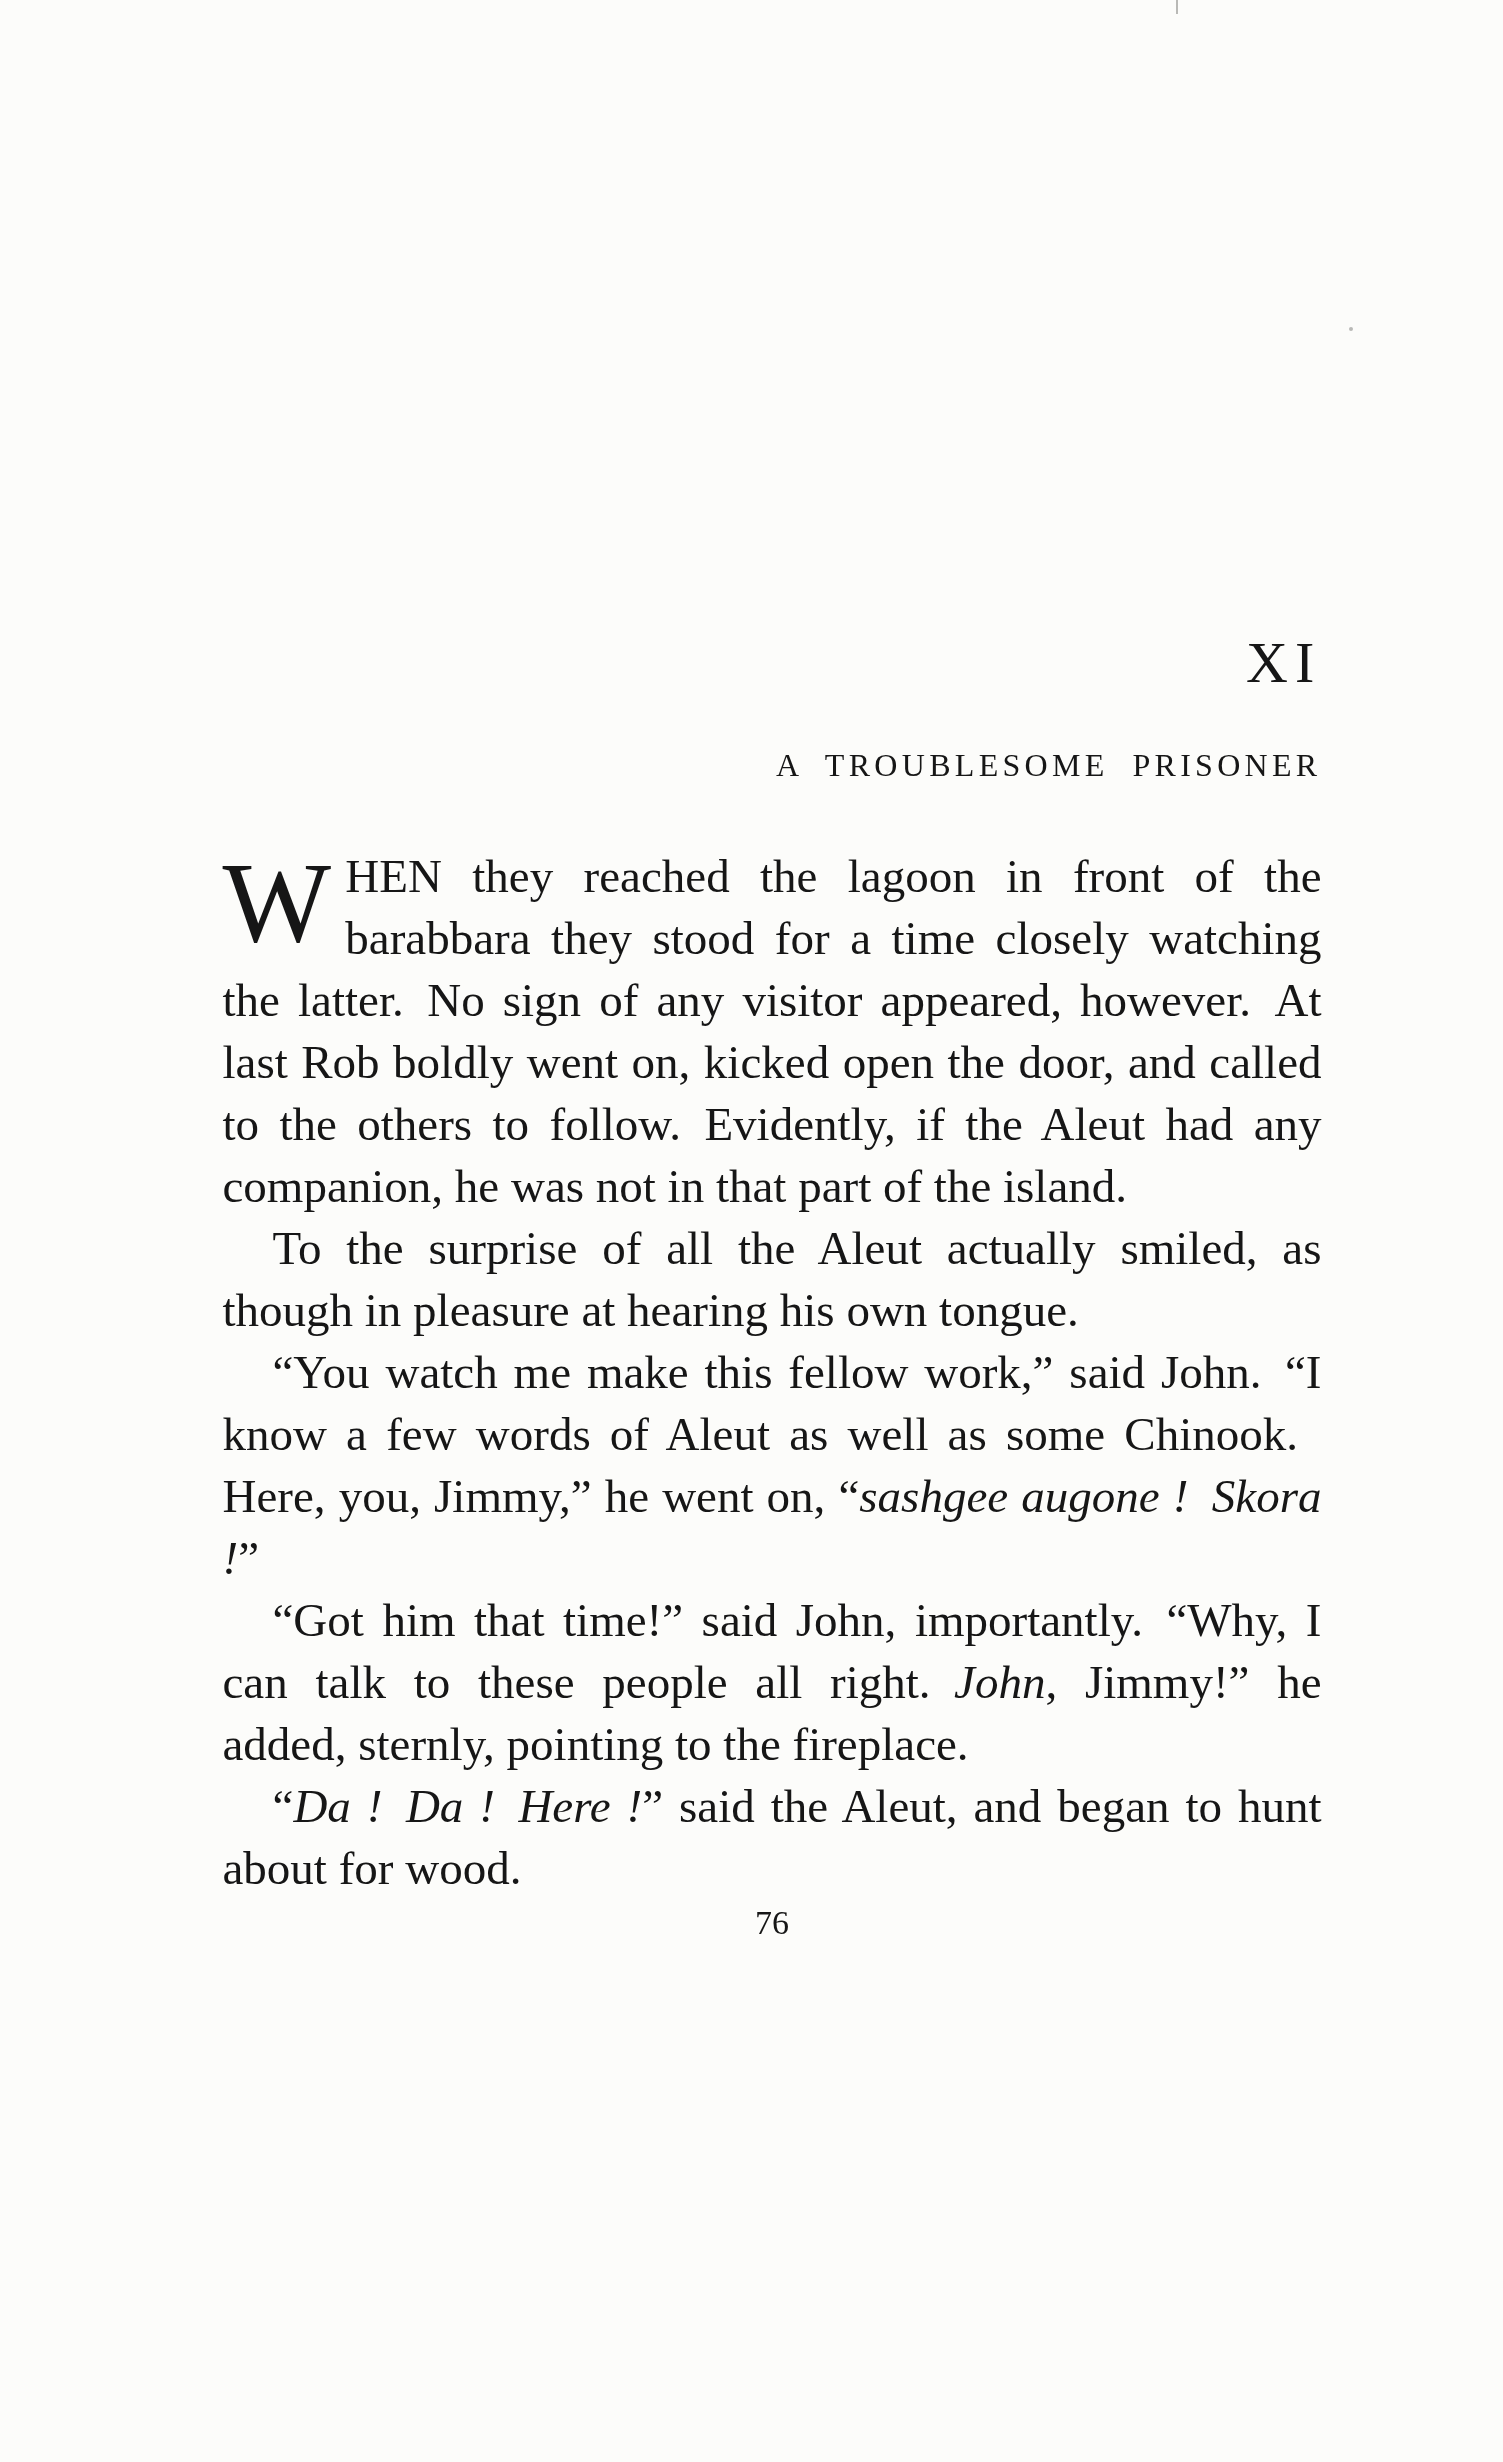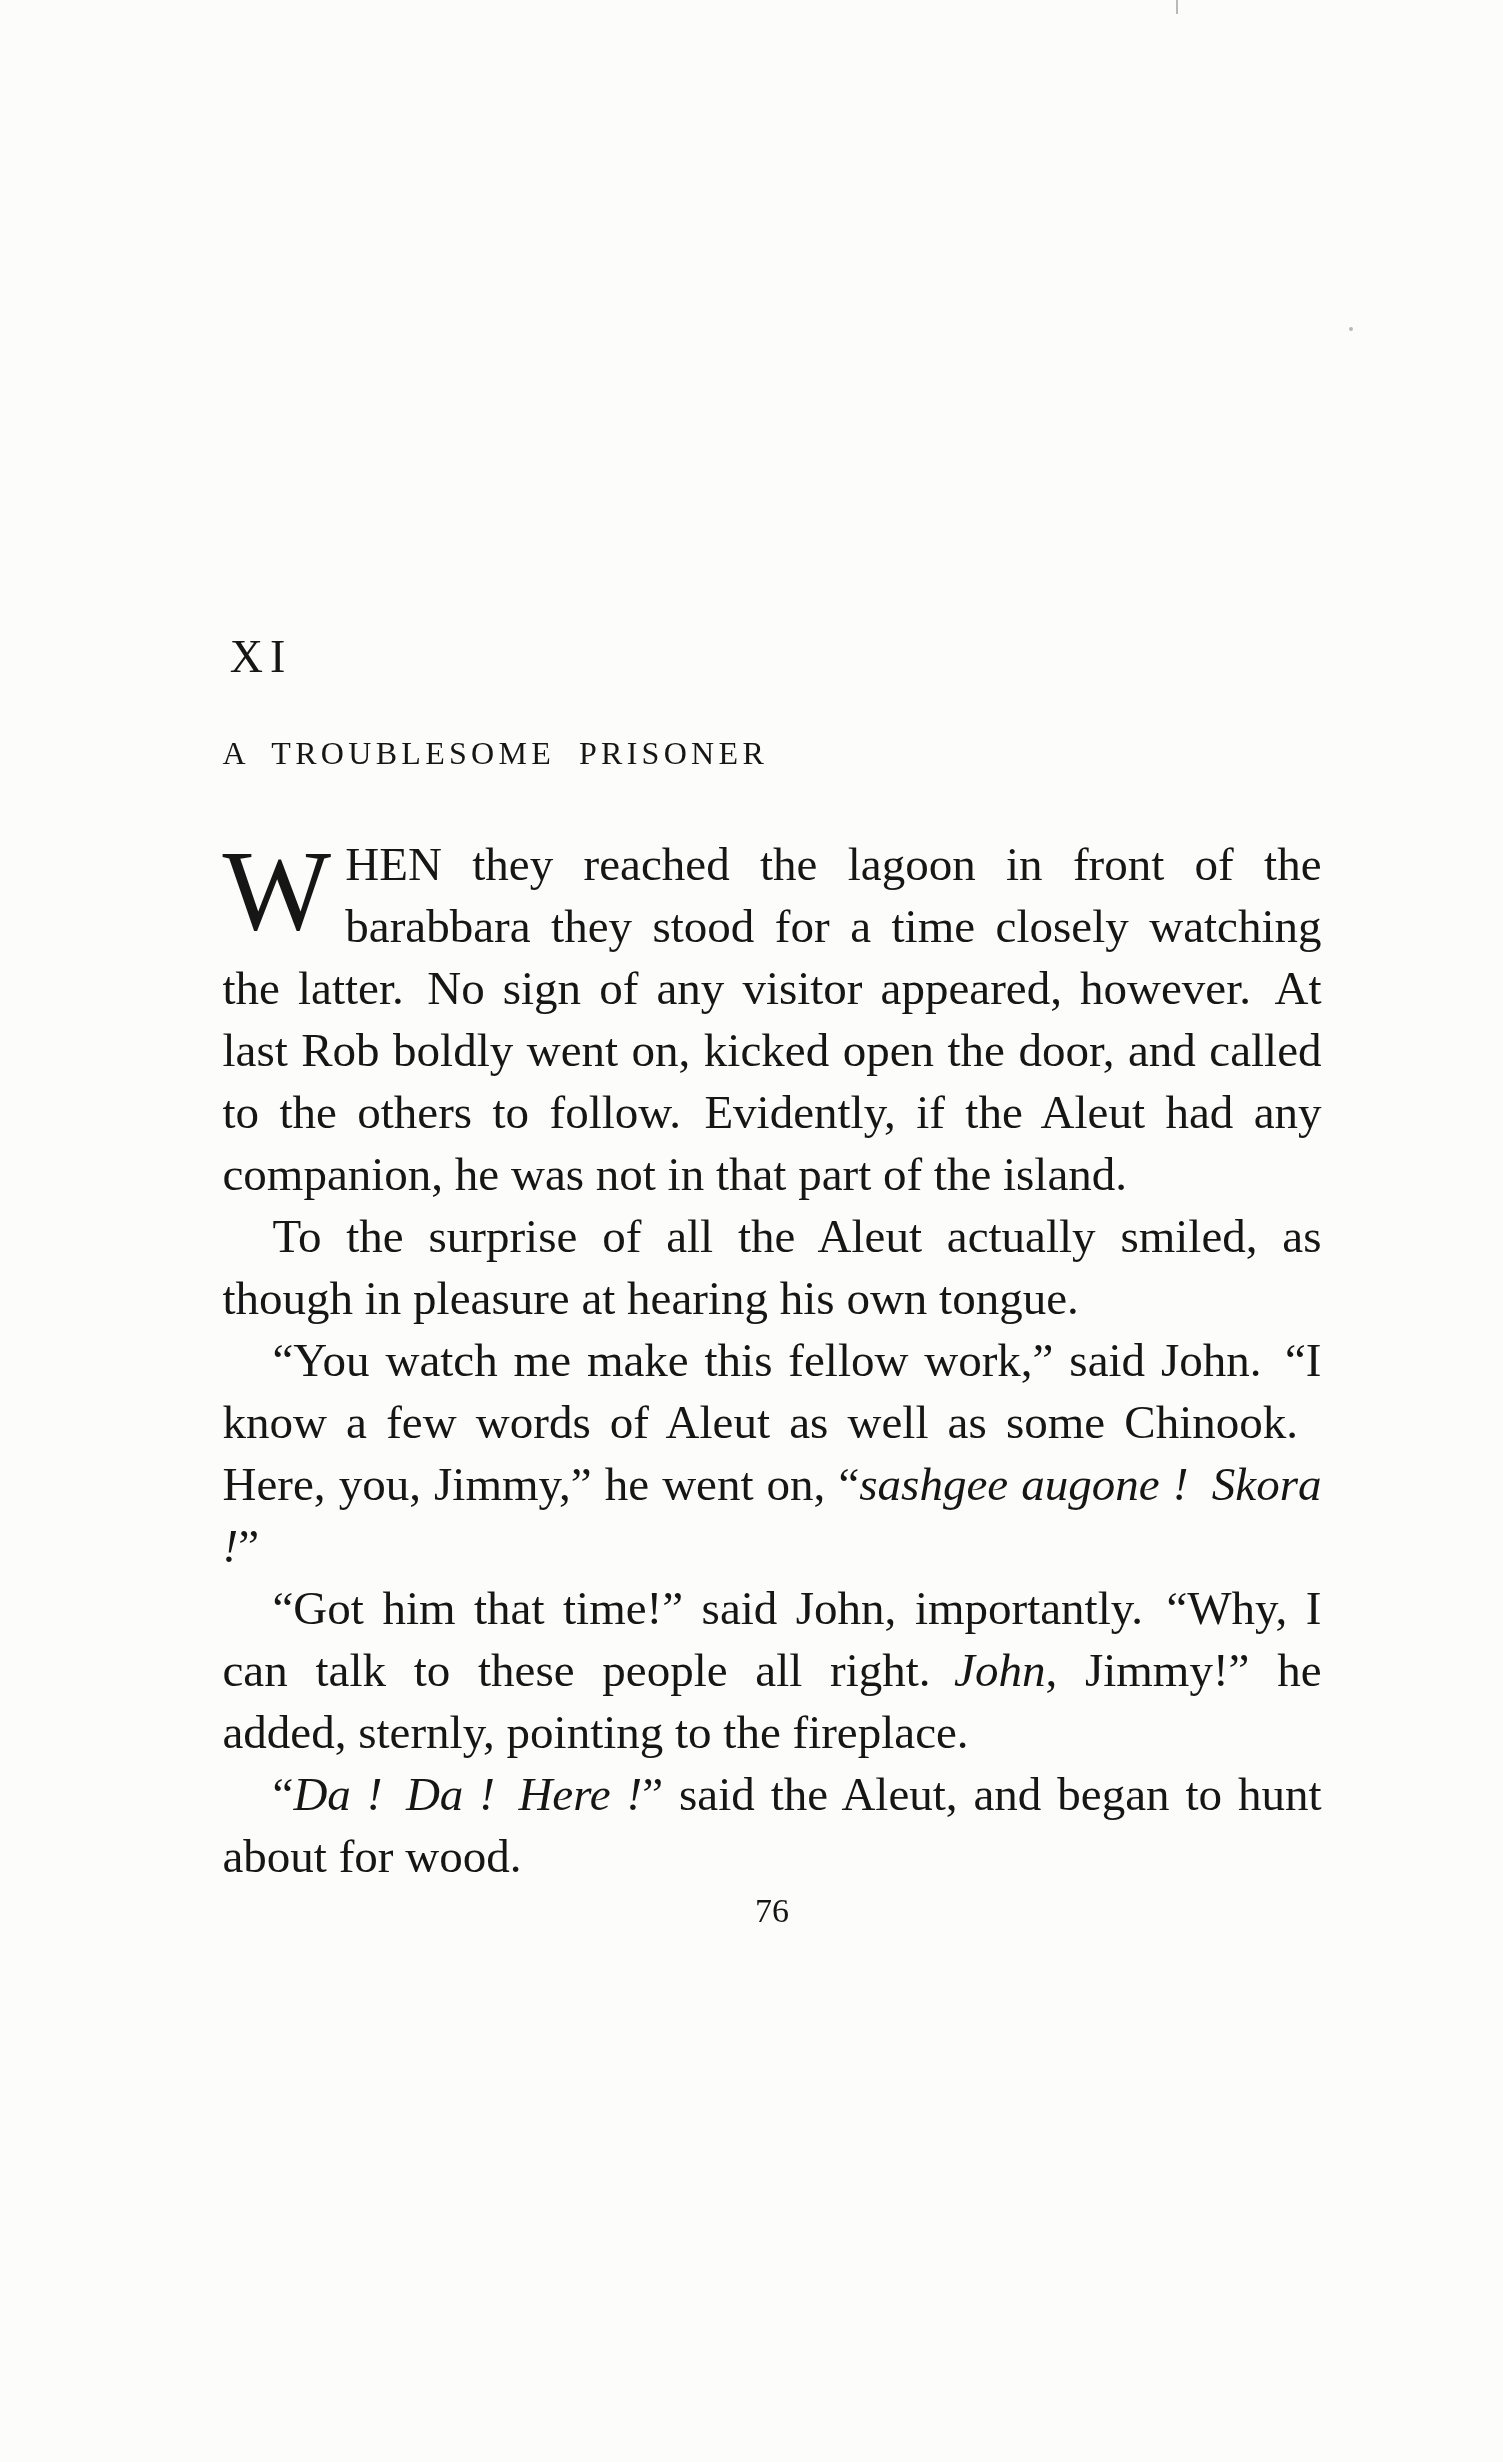--- a/index.html
+++ b/index.html
@@ -24,8 +24,8 @@
       left: 20px;
     }
     .chapter-number {
-      text-align: left;
-      font-size: 46px;
+      text-align: right;
+      font-size: 58px;
       line-height: 1;
       letter-spacing: 7.2px;
       text-indent: 7.2px;

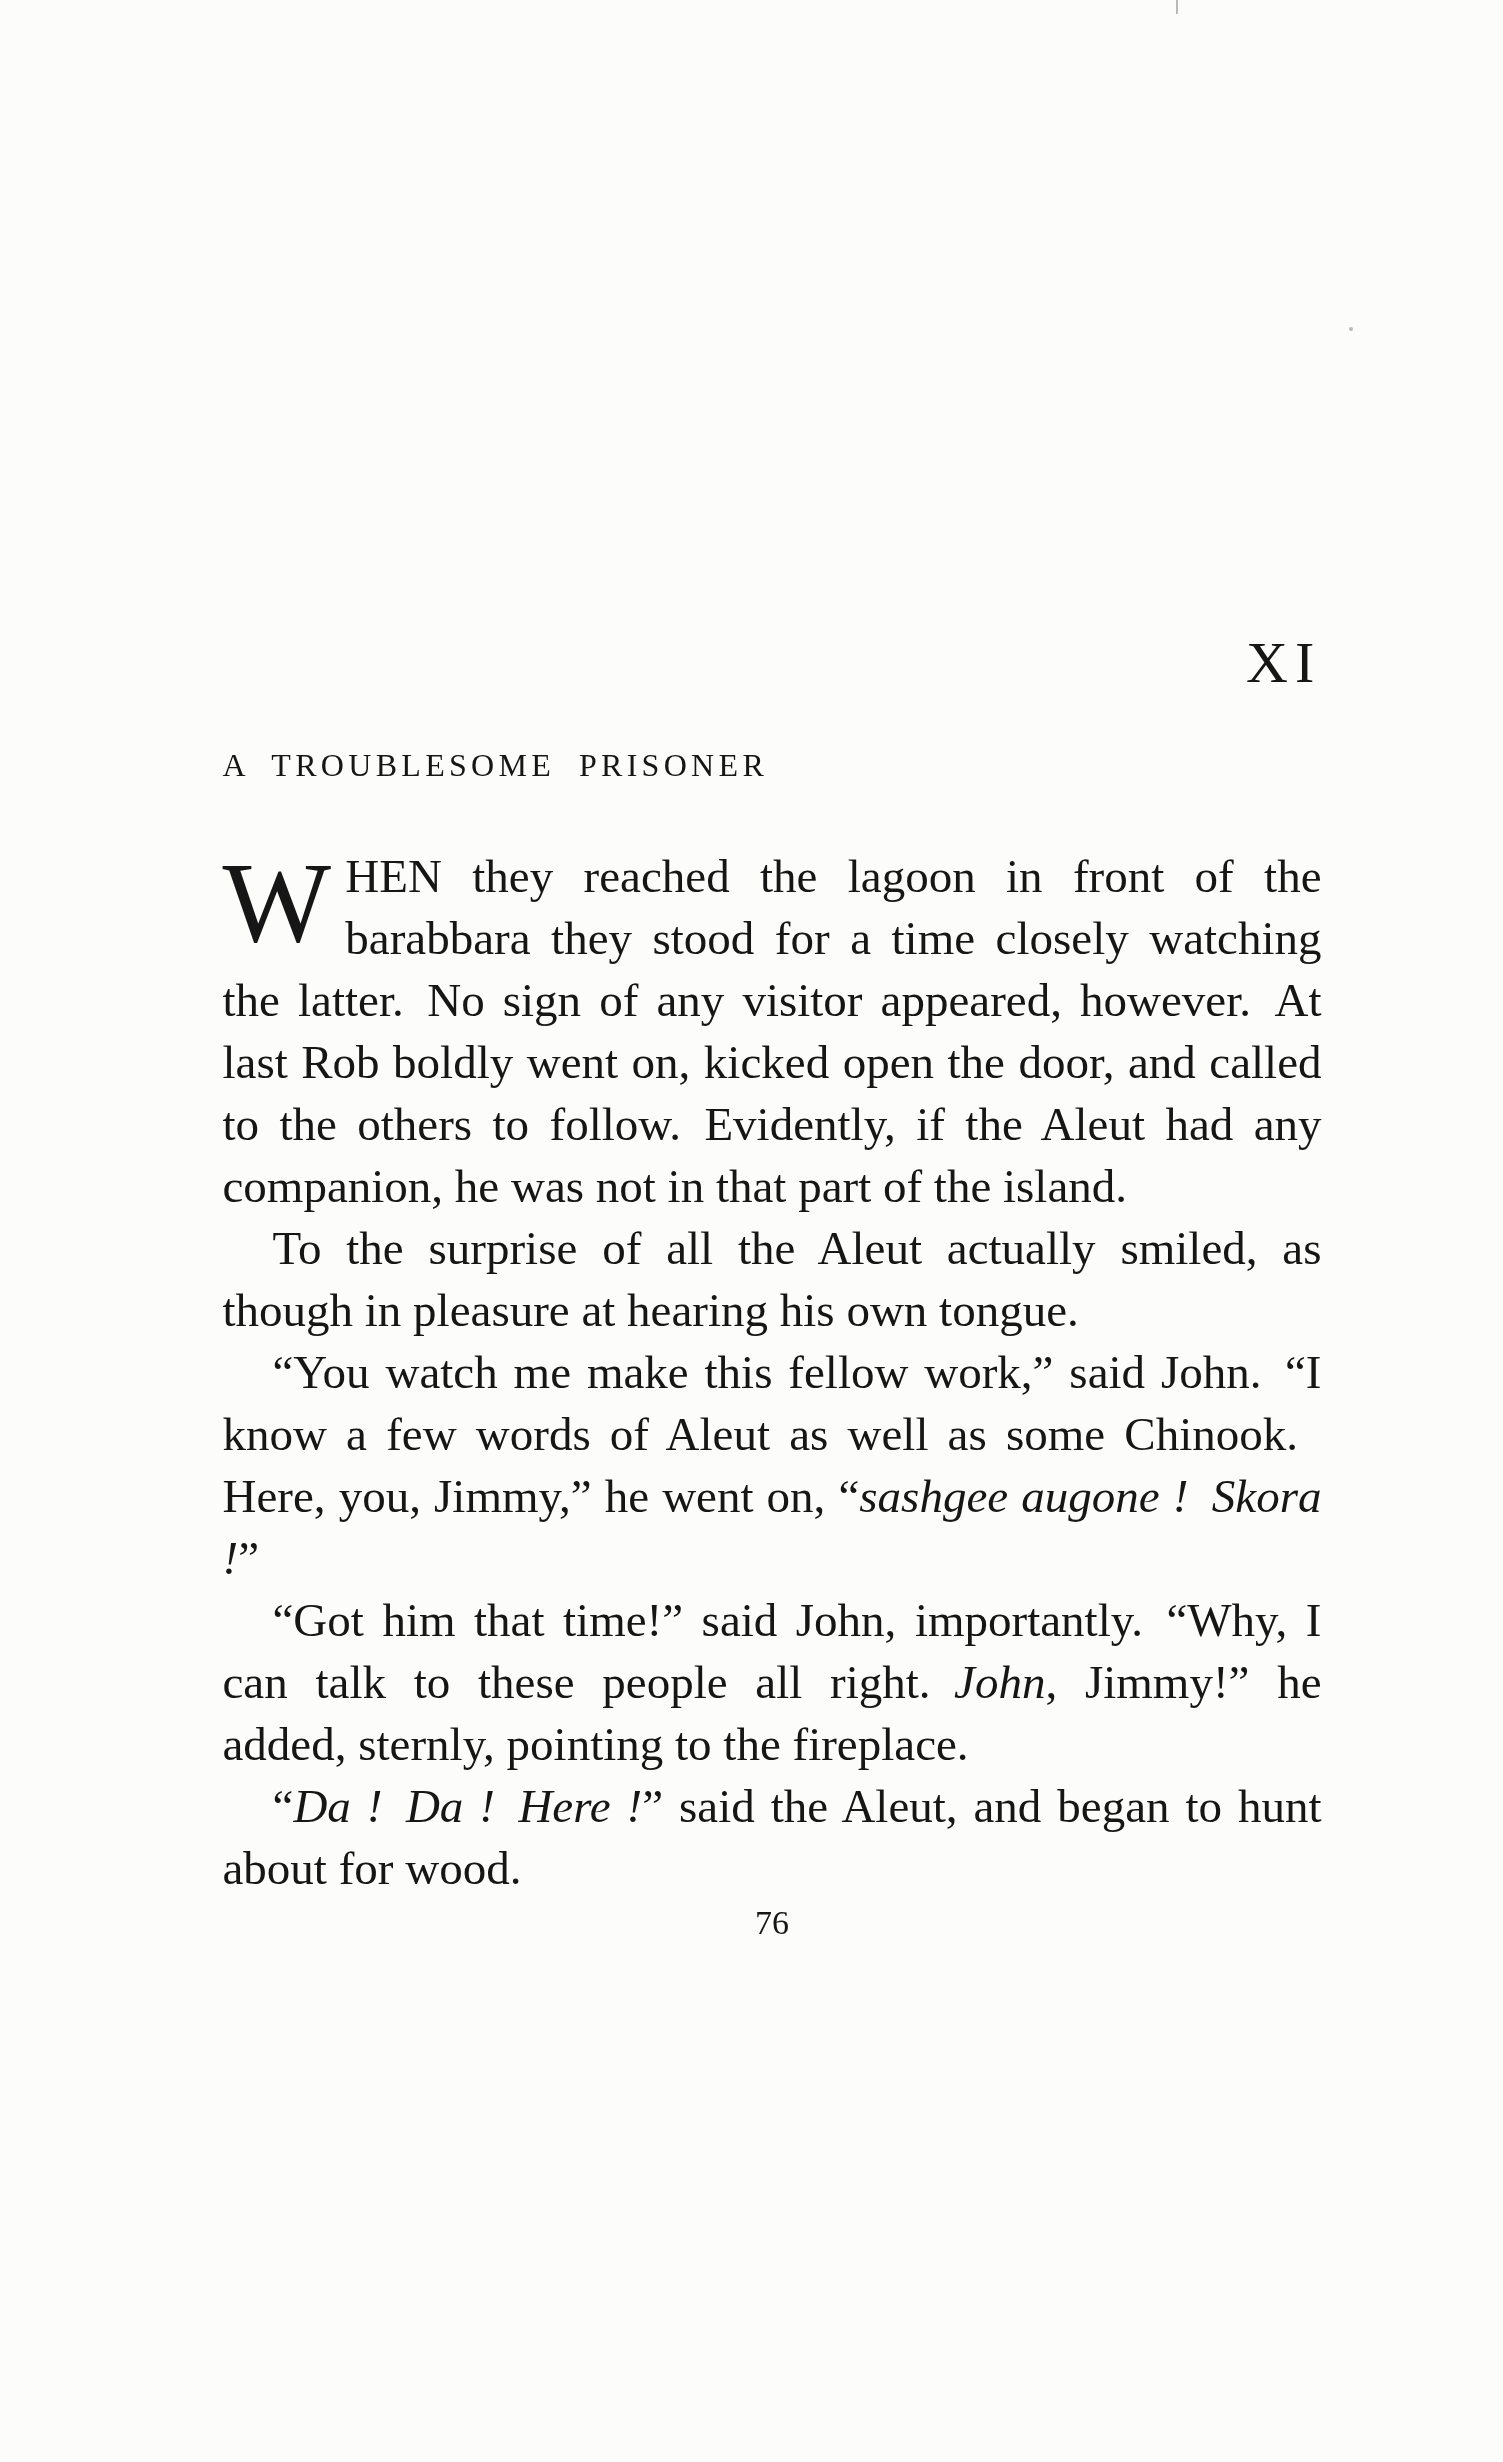--- a/index.html
+++ b/index.html
@@ -31,7 +31,7 @@
       text-indent: 7.2px;
     }
     .chapter-title {
-      text-align: left;
+      text-align: right;
       font-size: 32px;
       line-height: 1;
       letter-spacing: 4.3px;

